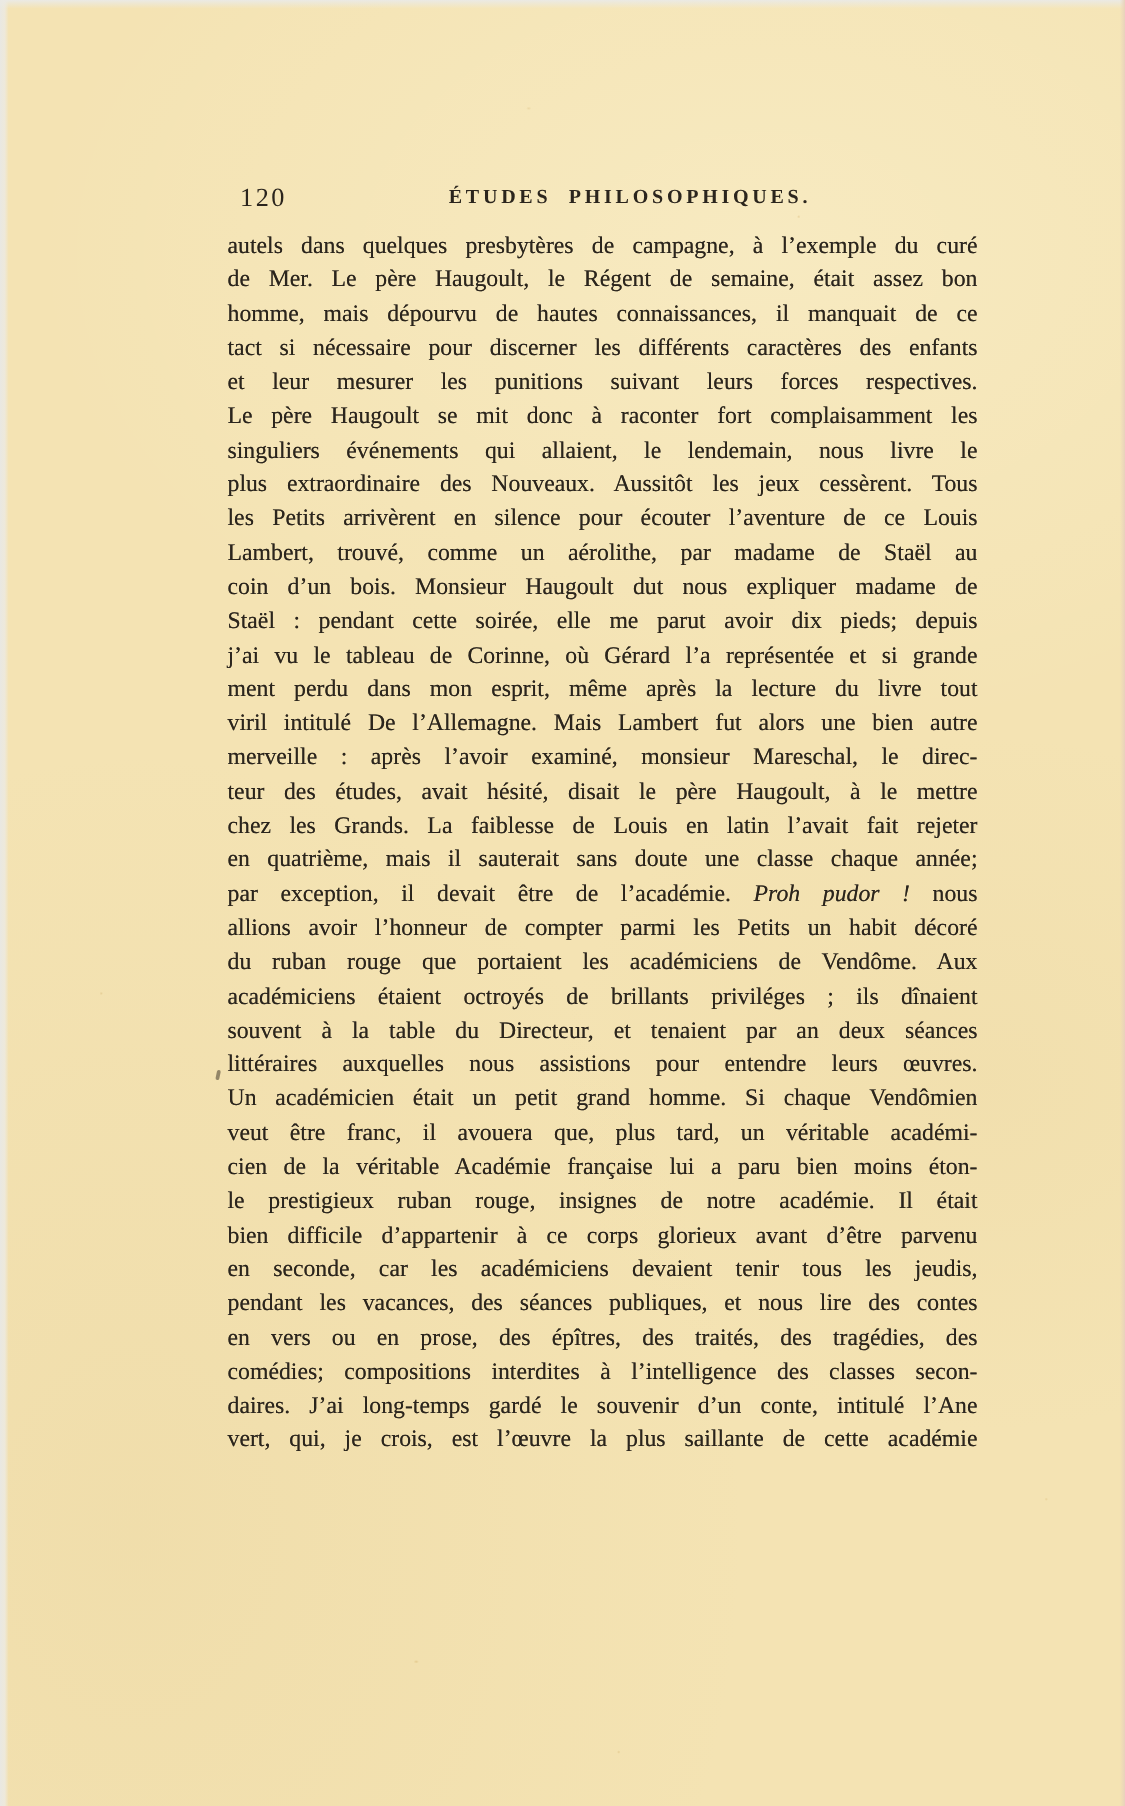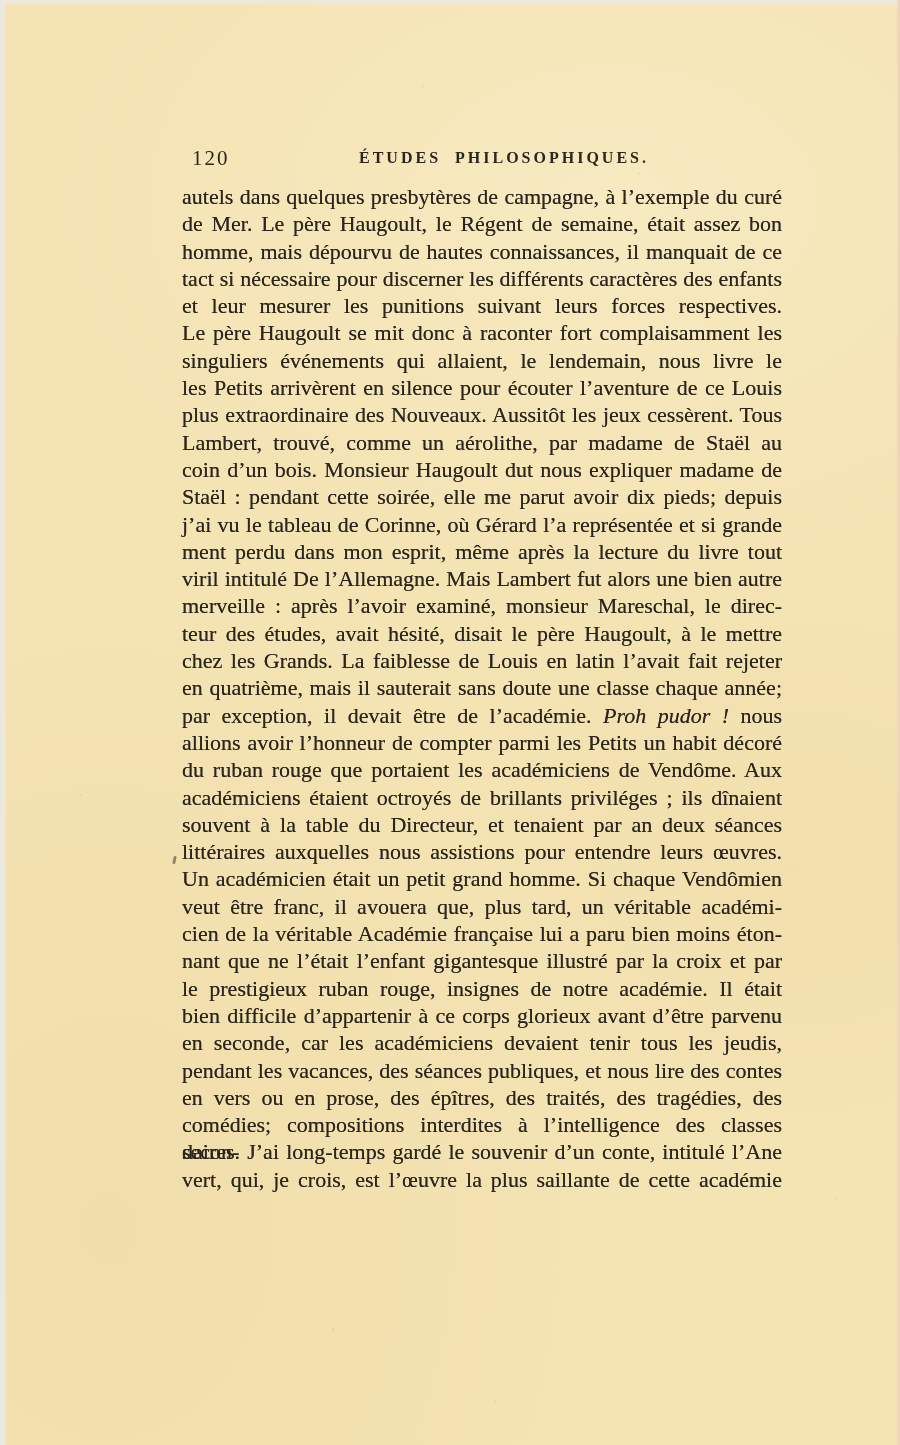--- a/index.html
+++ b/index.html
@@ -79,7 +79,7 @@
     width: 600px;
   }
   .line {
-    font-size: 22px;
+    font-size: 19px;
     line-height: 27.3px;
     height: 27.3px;
     text-align: justify;

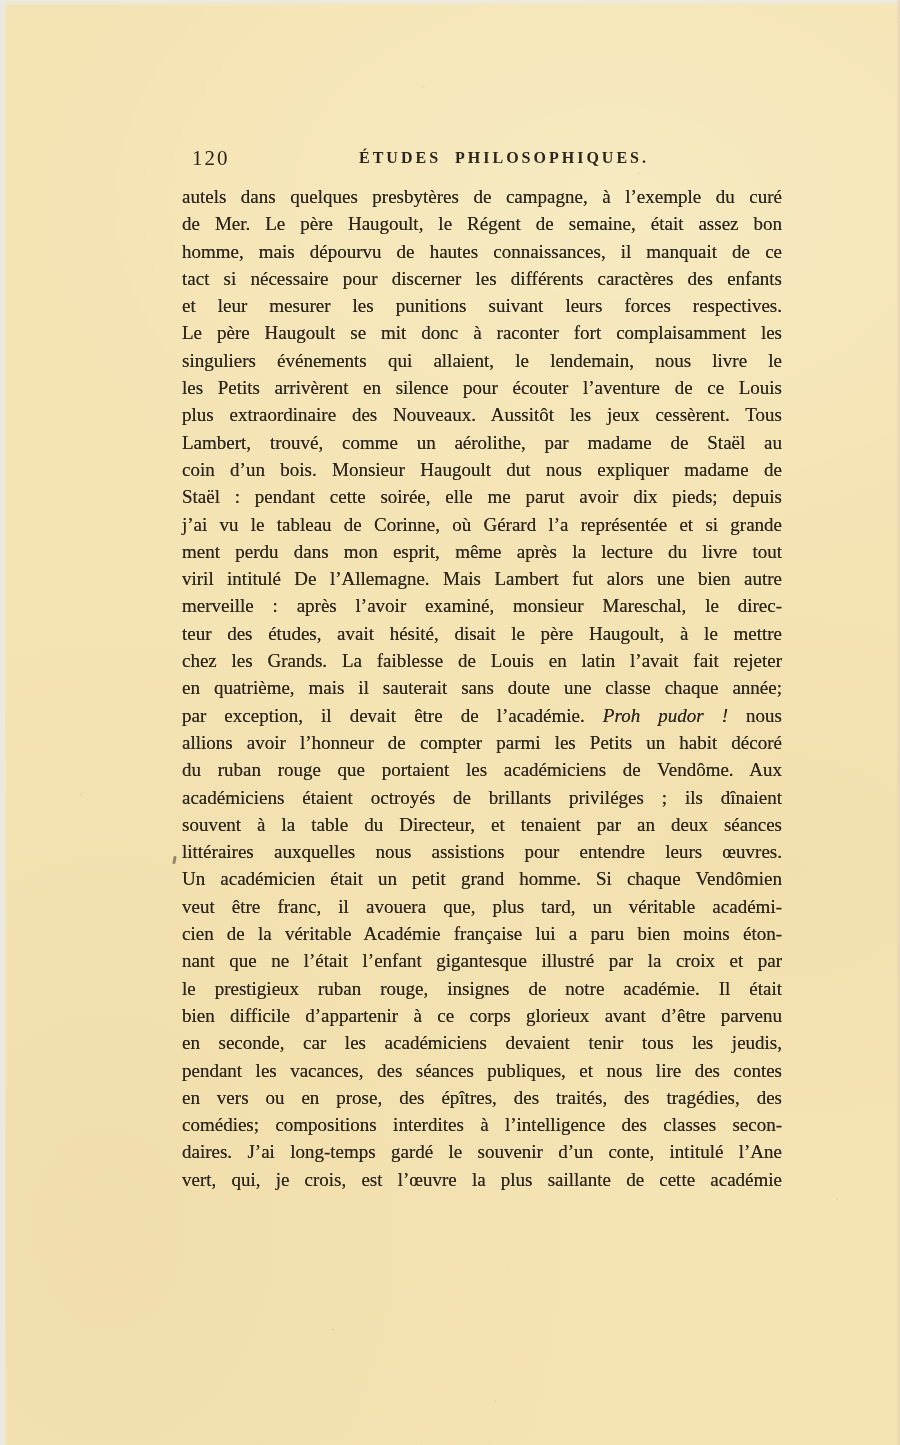--- a/index.html
+++ b/index.html
@@ -123,8 +123,8 @@
         <div class="line"><span>et leur mesurer les punitions suivant leurs forces respectives.</span></div>
         <div class="line"><span>Le père Haugoult se mit donc à raconter fort complaisamment les</span></div>
         <div class="line"><span>singuliers événements qui allaient, le lendemain, nous livre le</span></div>
+        <div class="line"><span>plus extraordinaire des Nouveaux. Aussitôt les jeux cessèrent. Tous</span></div>
         <div class="line"><span>les Petits arrivèrent en silence pour écouter l’aventure de ce Louis</span></div>
-        <div class="line"><span>plus extraordinaire des Nouveaux. Aussitôt les jeux cessèrent. Tous</span></div>
         <div class="line"><span>Lambert, trouvé, comme un aérolithe, par madame de Staël au</span></div>
         <div class="line"><span>coin d’un bois. Monsieur Haugoult dut nous expliquer madame de</span></div>
         <div class="line"><span>Staël : pendant cette soirée, elle me parut avoir dix pieds; depuis</span></div>

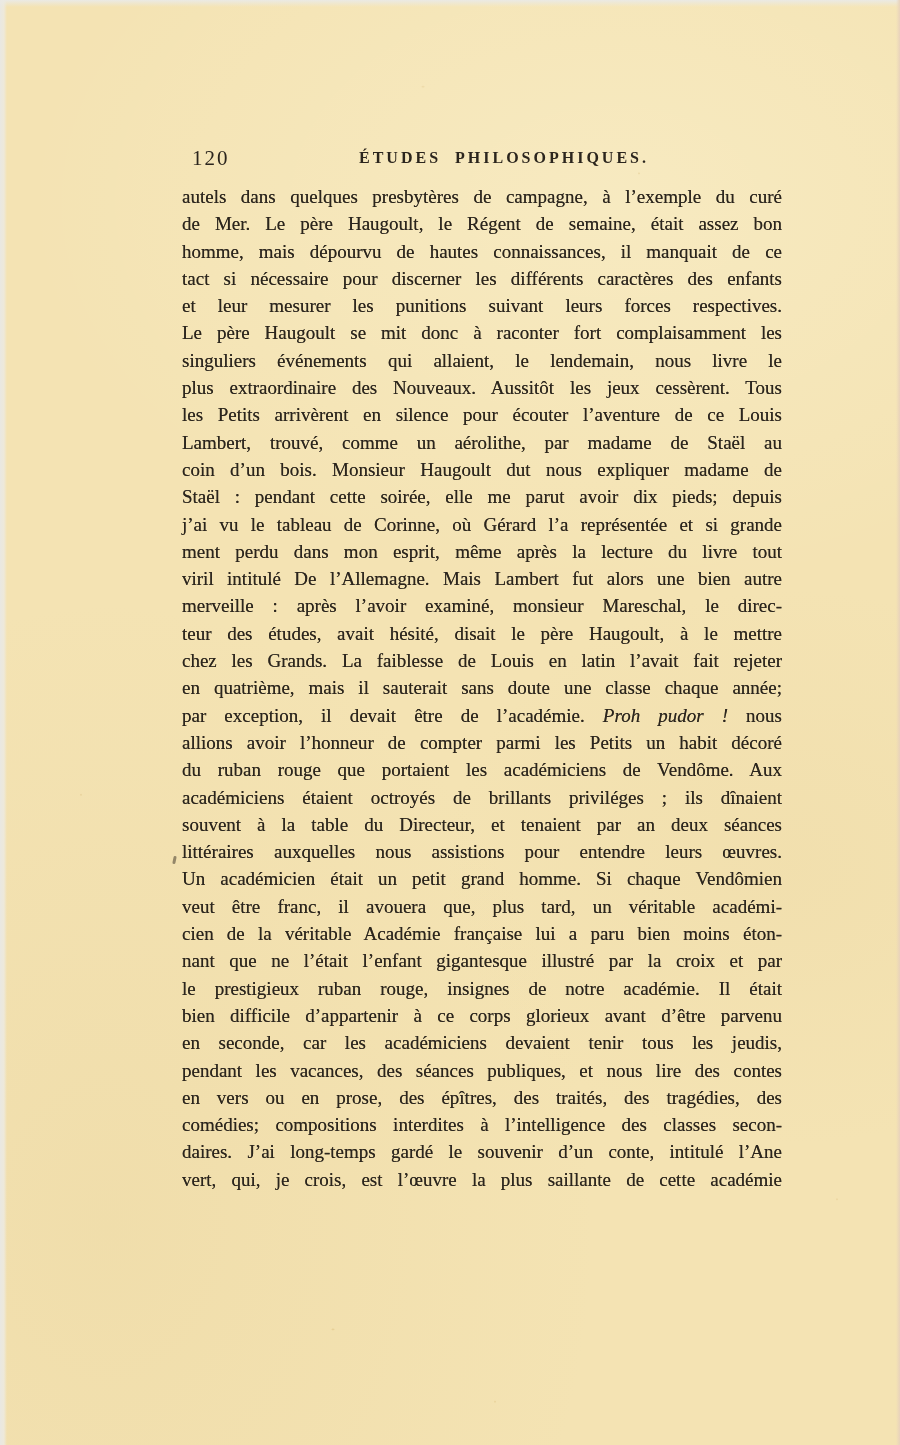--- a/index.html
+++ b/index.html
@@ -144,7 +144,6 @@
         <div class="line"><span>Un académicien était un petit grand homme. Si chaque Vendômien</span></div>
         <div class="line"><span>veut être franc, il avouera que, plus tard, un véritable académi-</span></div>
         <div class="line"><span>cien de la véritable Académie française lui a paru bien moins éton-</span></div>
-        <div class="line"><span>nant que ne l’était l’enfant gigantesque illustré par la croix et par</span></div>
         <div class="line"><span>le prestigieux ruban rouge, insignes de notre académie. Il était</span></div>
         <div class="line"><span>bien difficile d’appartenir à ce corps glorieux avant d’être parvenu</span></div>
         <div class="line"><span>en seconde, car les académiciens devaient tenir tous les jeudis,</span></div>

